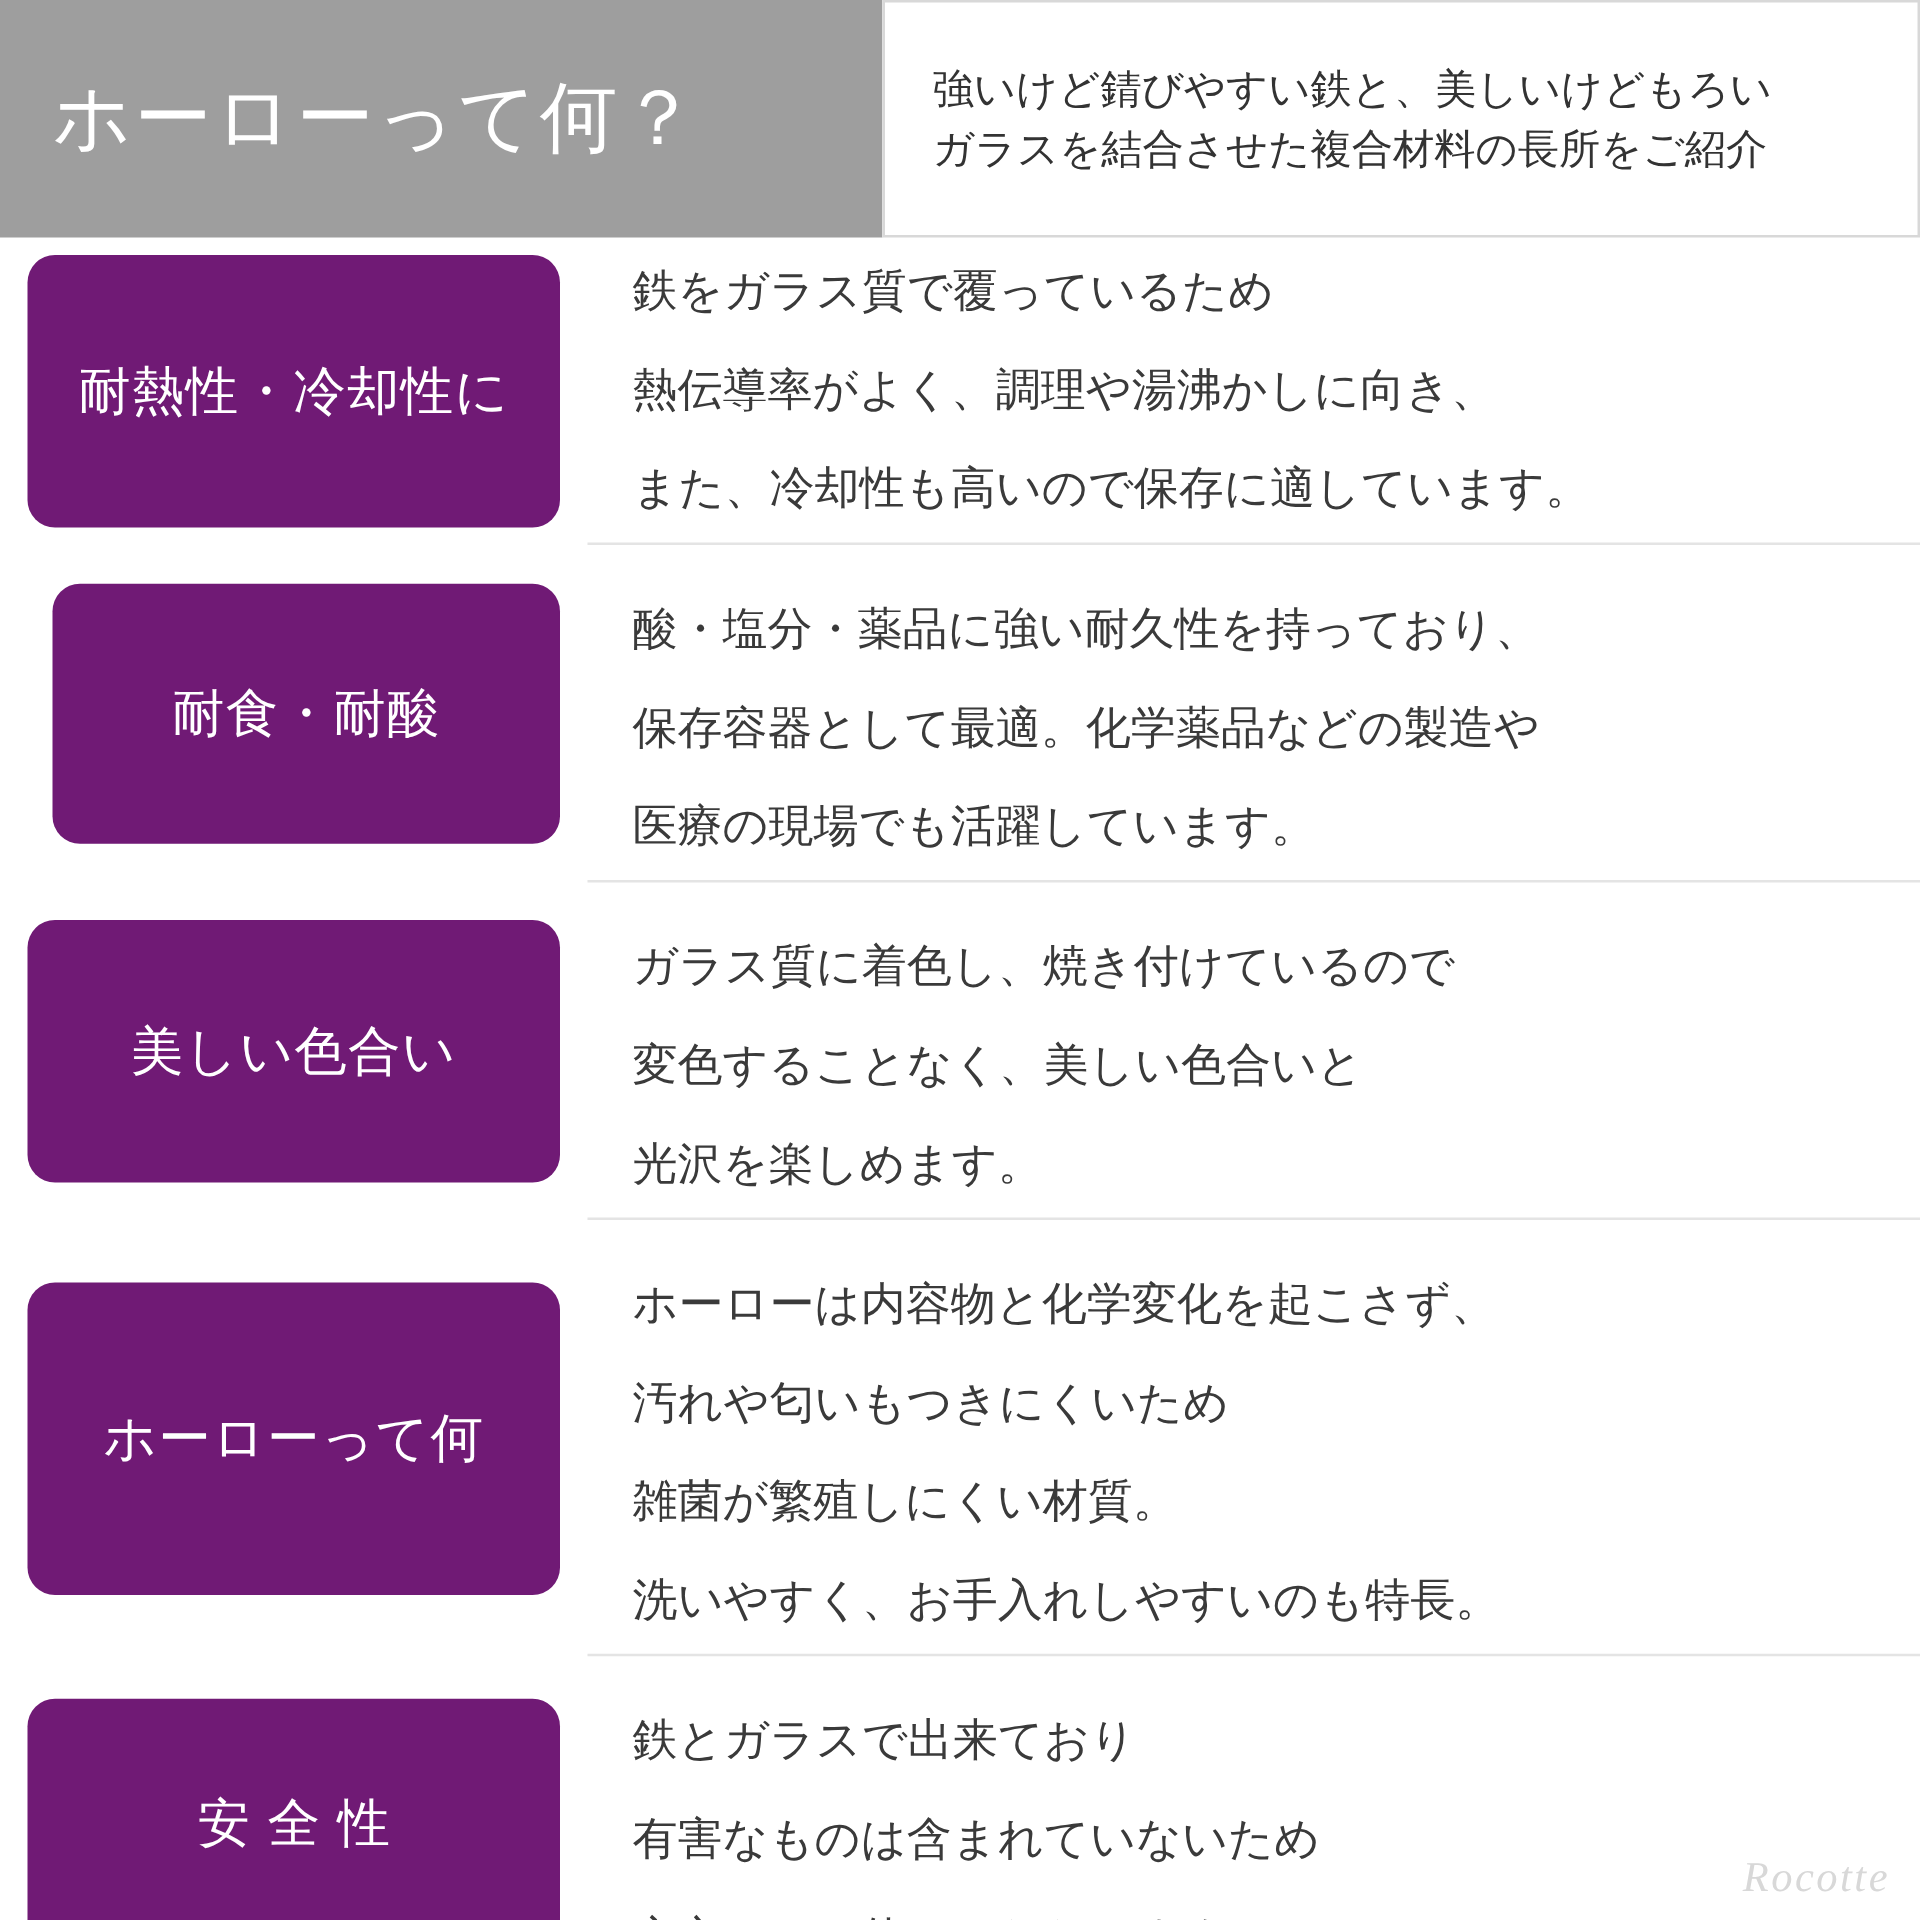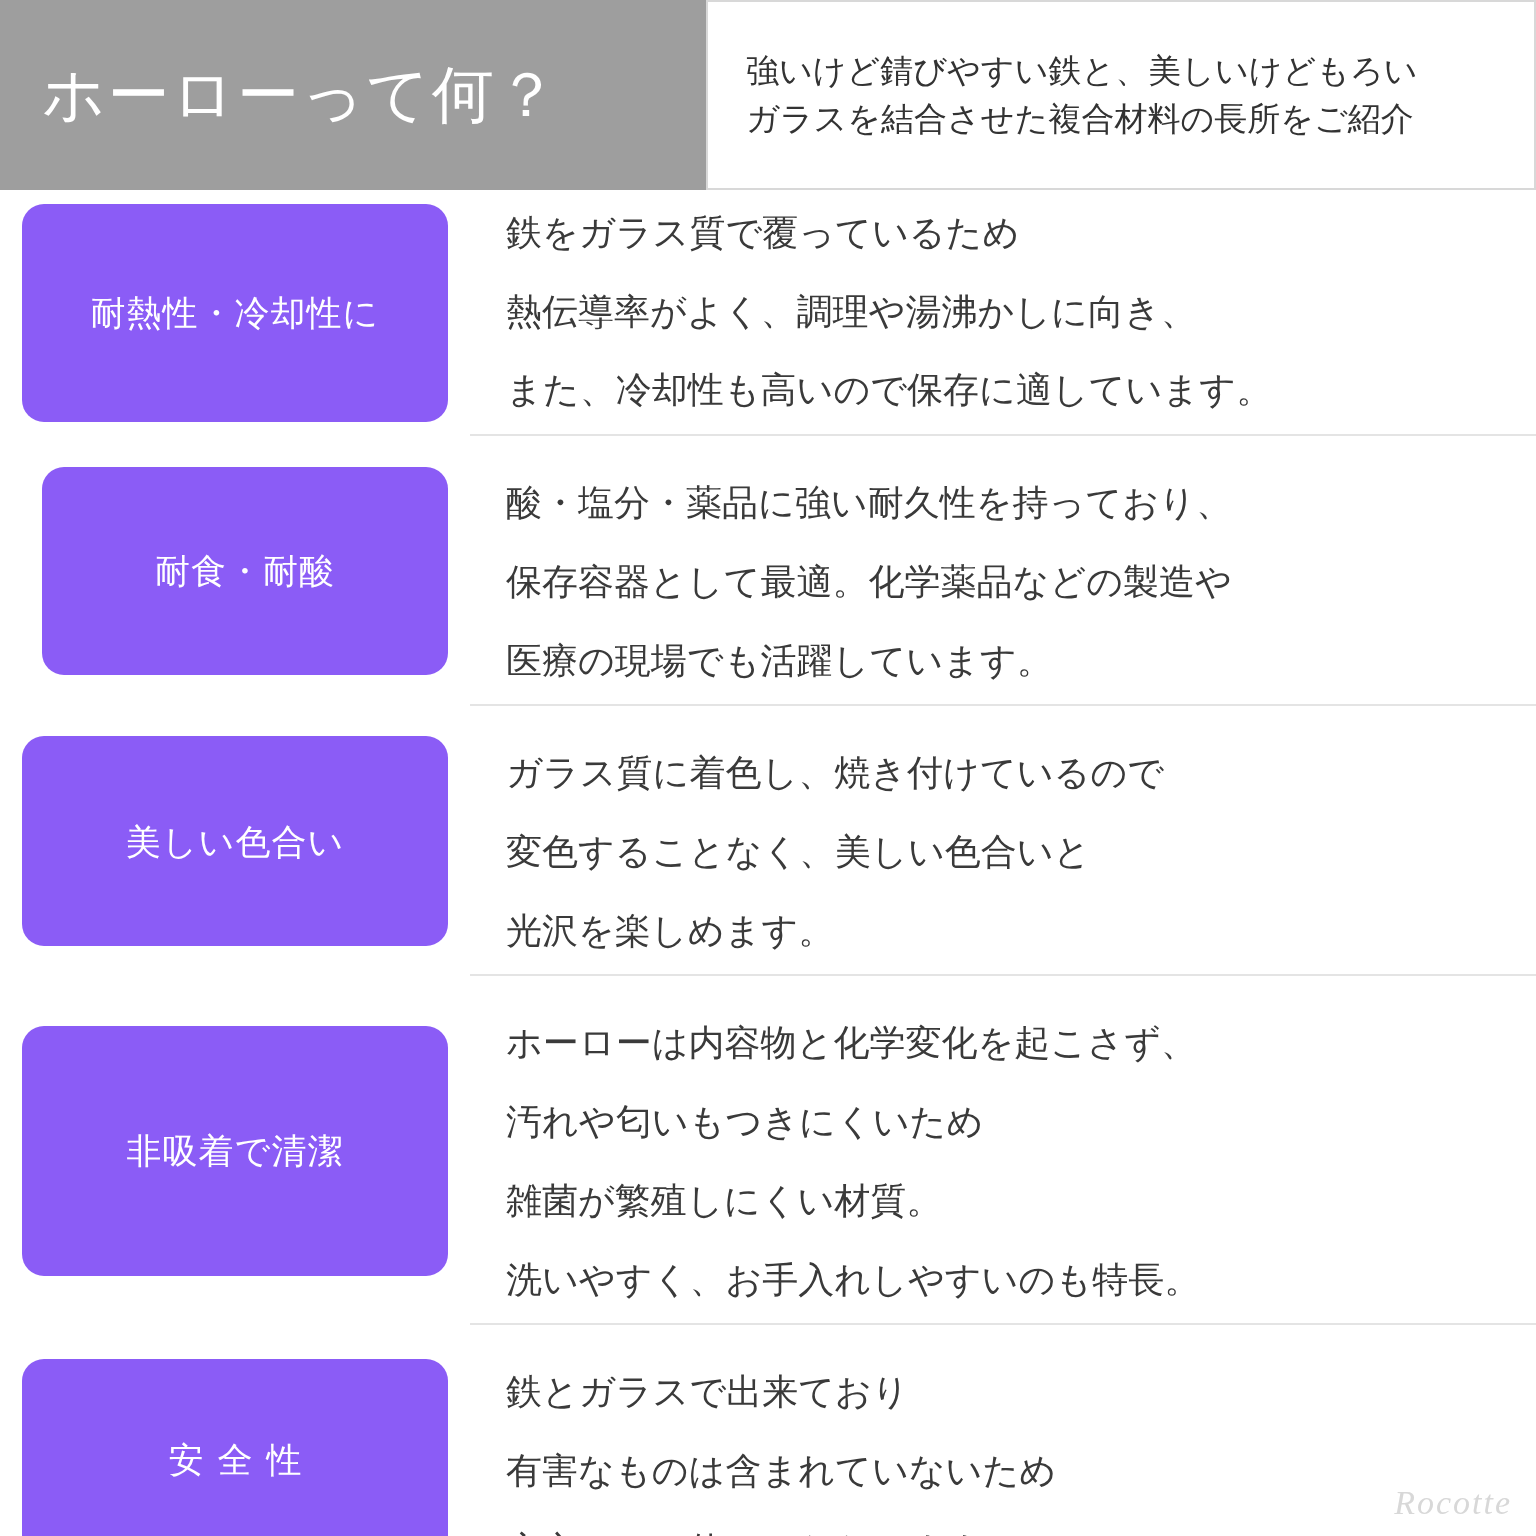--- a/index.html
+++ b/index.html
@@ -82,7 +82,7 @@
     padding: 14px 22px 14px 22px;
   }
   .badge {
-    background: #8b5cf6;
+    background: #701a75;
     border-radius: 22px;
     color: #ffffff;
     width: 100%;
@@ -91,7 +91,7 @@
     align-items: center;
     justify-content: center;
     text-align: center;
-    font-size: 35px;
+    font-size: 42px;
     line-height: 1.25;
     letter-spacing: 1px;
     padding: 18px 10px;

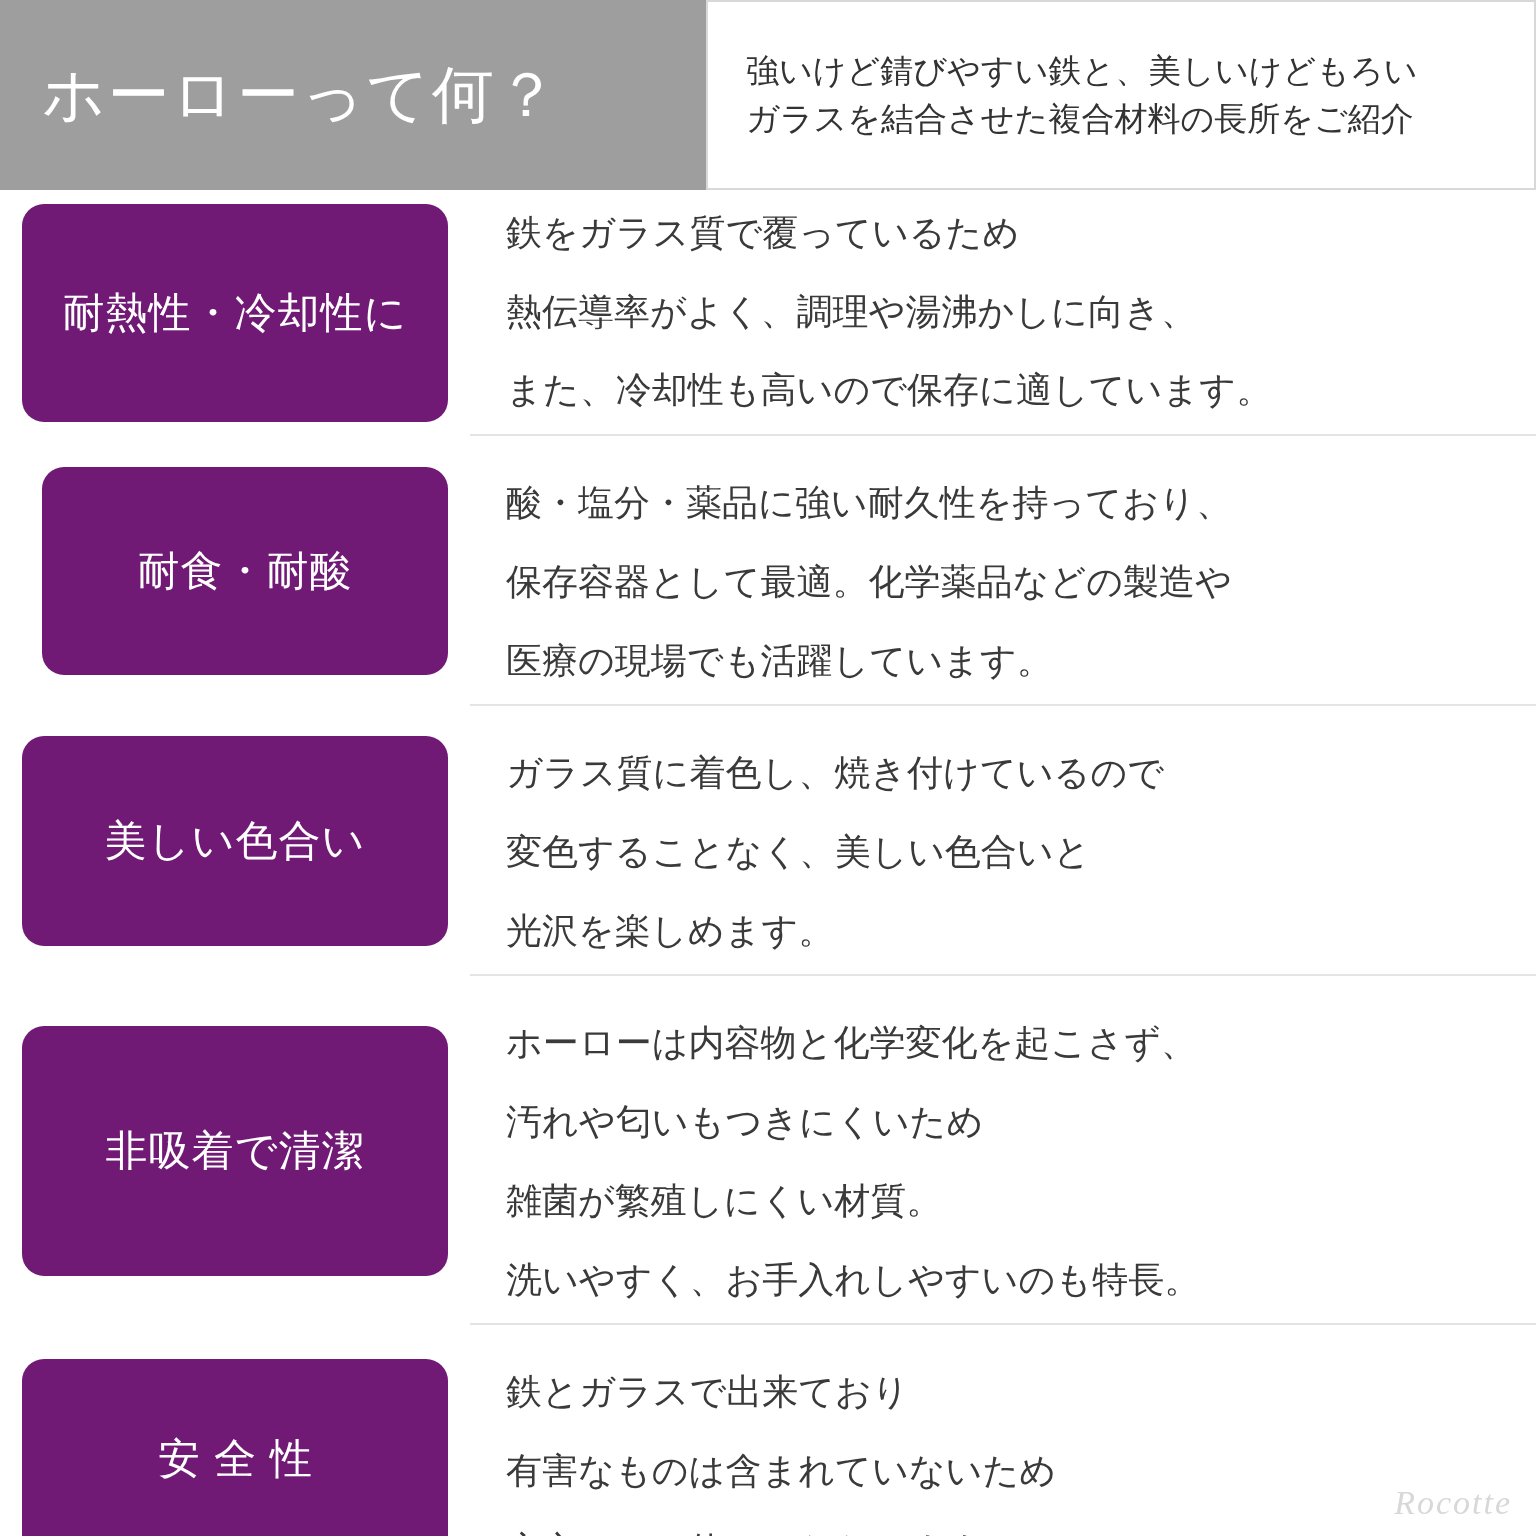--- a/index.html
+++ b/index.html
@@ -192,7 +192,7 @@
   <div class="row">
     <div class="badge-cell">
       <div class="badge tall-4">
-        <span>非吸着で清潔</span>
+        <span>ホーローって何</span>
       </div>
     </div>
     <div class="desc-cell">

